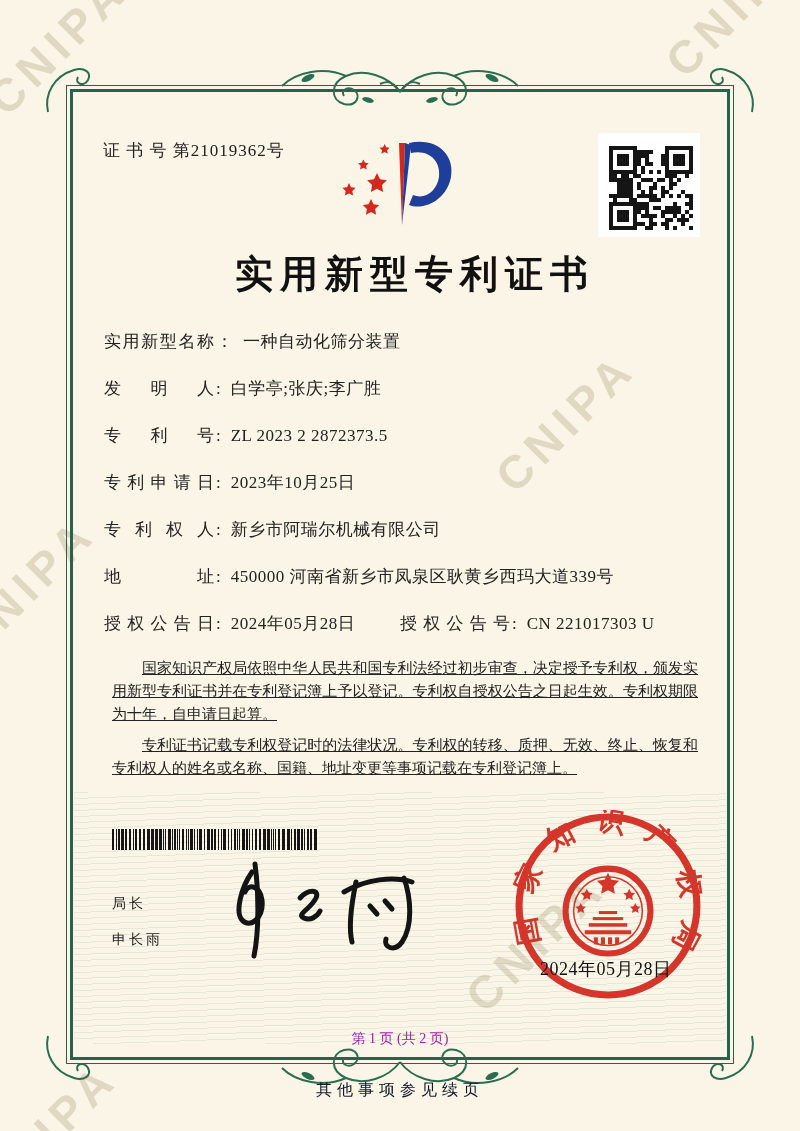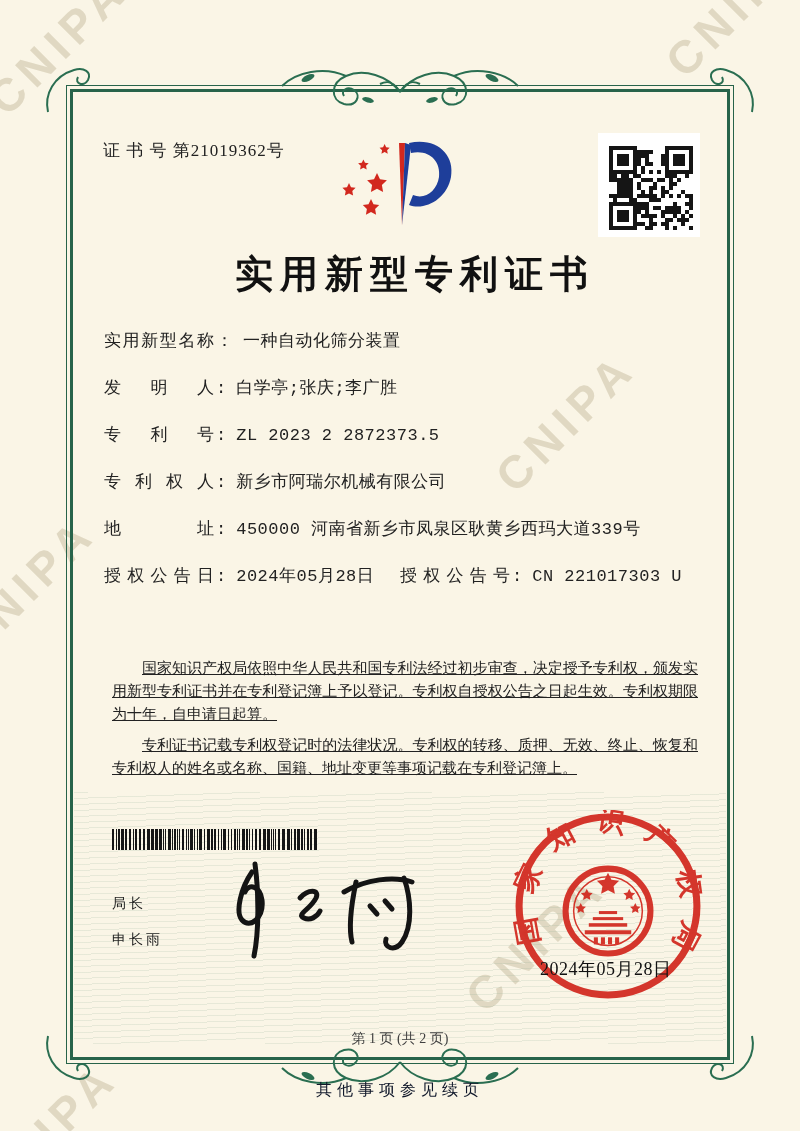--- a/index.html
+++ b/index.html
@@ -24,7 +24,7 @@
   .title{position:absolute;left:0;top:249px;width:800px;text-align:center;font-size:38px;font-weight:bold;
          letter-spacing:7px;color:#111;padding-left:15px;}
   .fields{position:absolute;left:104px;top:322px;width:606px;font-size:17px;}
-  .frow{position:relative;height:47px;line-height:26px;padding-top:7px;box-sizing:border-box;white-space:nowrap;font-family:Liberation Mono, monospace;}
+  .frow{position:relative;height:47px;line-height:26px;padding-top:7px;box-sizing:border-box;white-space:nowrap;}
   .flabel{display:inline-block;width:110px;text-align:justify;text-align-last:justify;vertical-align:top;}
   .fcolon{display:inline-block;margin:0 10px 0 2px;}
   .fvalue{letter-spacing:0.5px;}

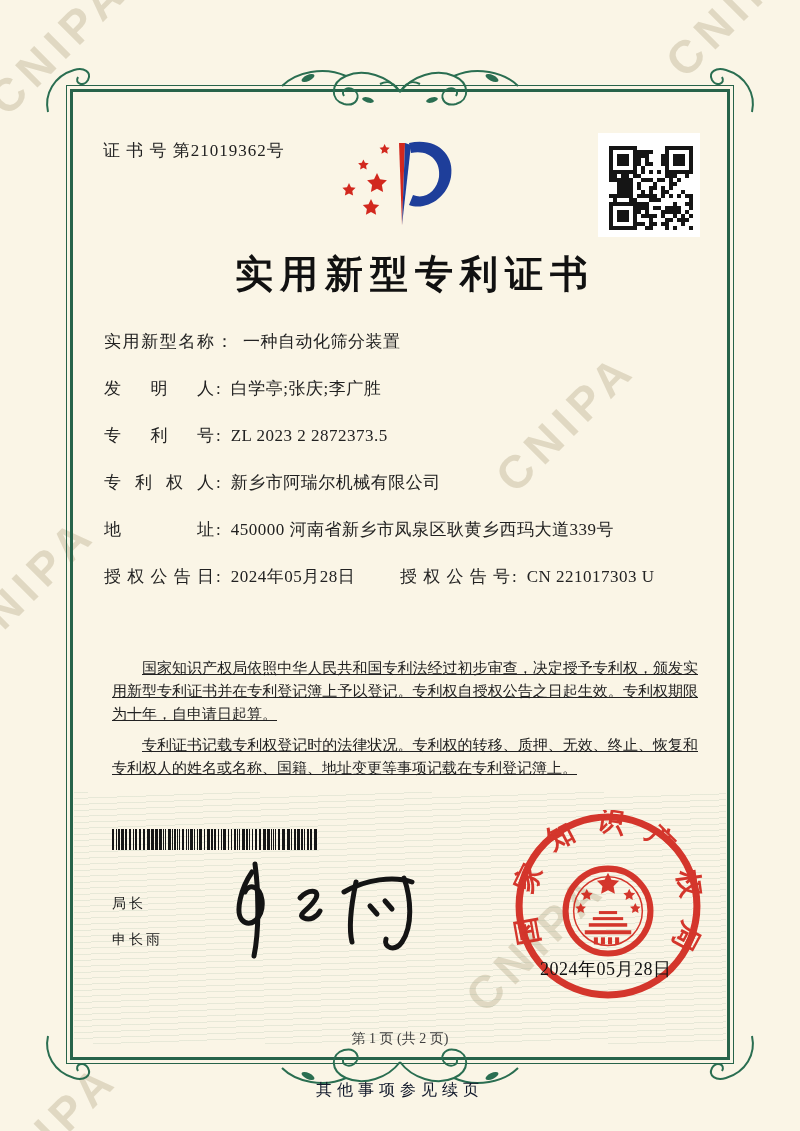--- a/index.html
+++ b/index.html
@@ -293,6 +293,9 @@
         <span class="flabel">专利号</span><span class="fcolon">:</span><span class="fvalue">ZL 2023 2 2872373.5</span>
       </div>
       <div class="frow">
+        <span class="flabel">专利申请日</span><span class="fcolon">:</span><span class="fvalue">2023年10月25日</span>
+      </div>
+      <div class="frow">
         <span class="flabel">专利权人</span><span class="fcolon">:</span><span class="fvalue">新乡市阿瑞尔机械有限公司</span>
       </div>
       <div class="frow">

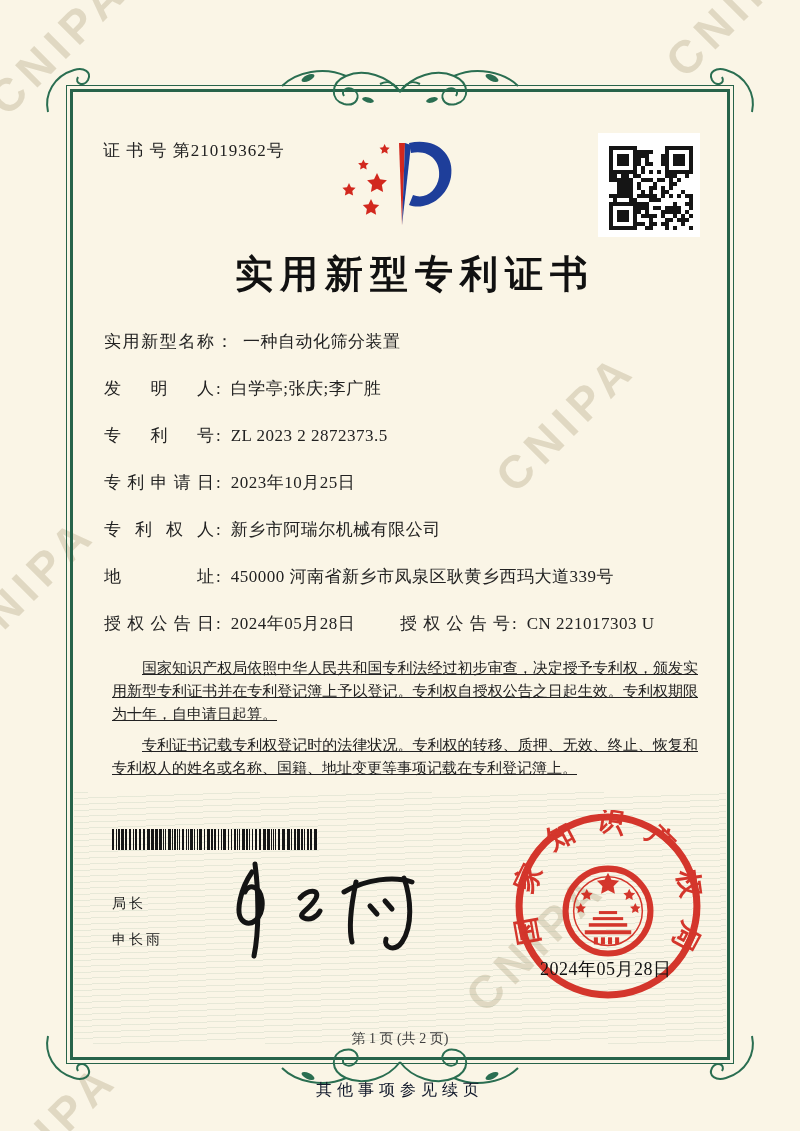--- a/index.html
+++ b/index.html
@@ -36,7 +36,7 @@
   .signature{position:absolute;left:222px;top:852px;}
   .seal{position:absolute;left:512px;top:810px;width:192px;height:192px;}
   .seal-date{position:absolute;left:540px;top:957px;width:160px;font-size:18px;color:#111;letter-spacing:0.5px;}
-  .page-info{position:absolute;left:0;top:1030px;width:800px;text-align:center;font-size:14px;color:#404040;}
+  .page-info{position:absolute;left:0;top:1030px;width:800px;text-align:center;font-size:14px;color:#a21caf;}
   .footer-note{position:absolute;left:0;top:1080px;width:800px;text-align:center;font-size:16px;
                letter-spacing:5px;color:#0f172a;}
 </style>

